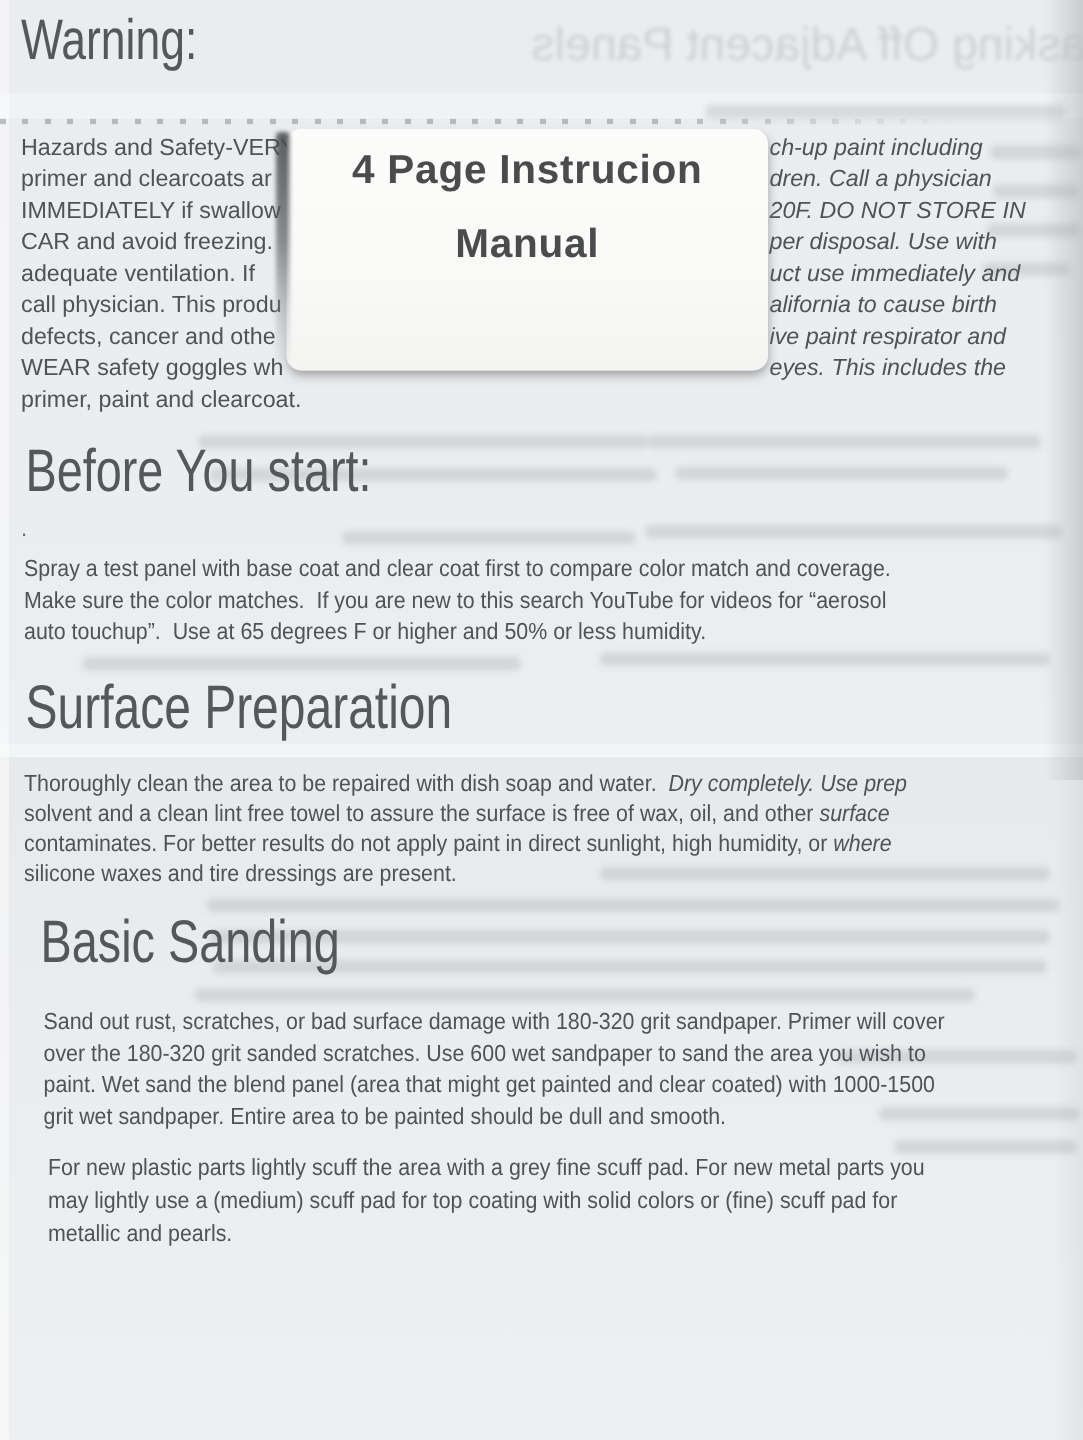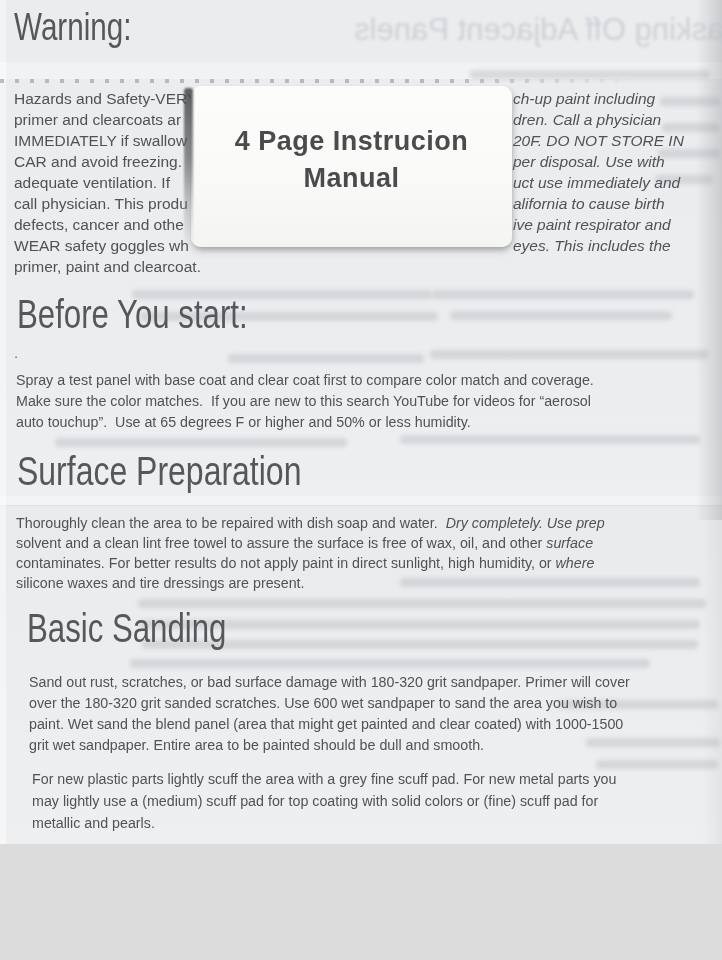--- a/index.html
+++ b/index.html
@@ -4,7 +4,7 @@
 <style>
   html,body{margin:0;padding:0;background:#dcdcdc;}
   .page{
-    position:relative;width:722px;height:844px;overflow:hidden;
+    position:relative;width:722px;height:960px;overflow:hidden;
     background:linear-gradient(180deg,#ebecee 0%,#ecedef 45%,#f1f2f4 78%,#f3f4f5 100%);
     font-family:"Liberation Sans","DejaVu Sans",sans-serif;color:#505358;
   }

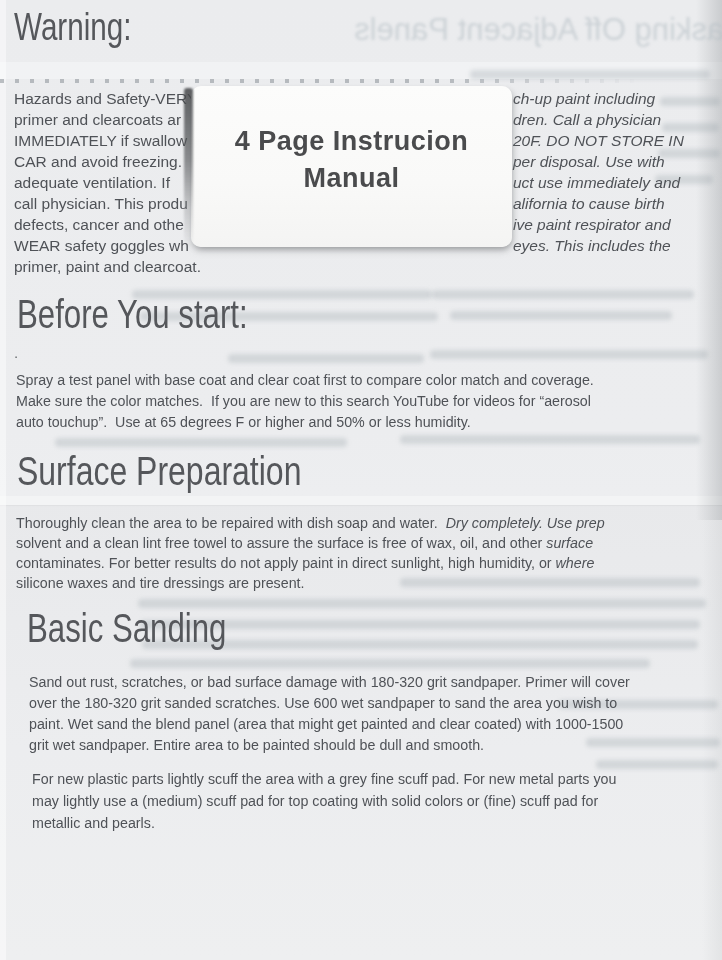--- a/index.html
+++ b/index.html
@@ -39,7 +39,7 @@
     background:linear-gradient(180deg,#fcfcfb 0%,#f9f9f8 60%,#f4f4f3 100%);
     border-radius:10px;z-index:3;
     box-shadow:0 5px 7px -2px rgba(108,110,113,.55),3px 2px 5px -1px rgba(128,130,133,.25);
-    display:flex;flex-direction:column;align-items:center;padding-top:42px;
+    display:flex;flex-direction:column;align-items:center;padding-top:14px;
   }
   .sticker-line{font-weight:700;font-size:27px;line-height:1;color:#4a4b4d;letter-spacing:.5px;white-space:pre;}
   .sticker-line + .sticker-line{margin-top:10px;}

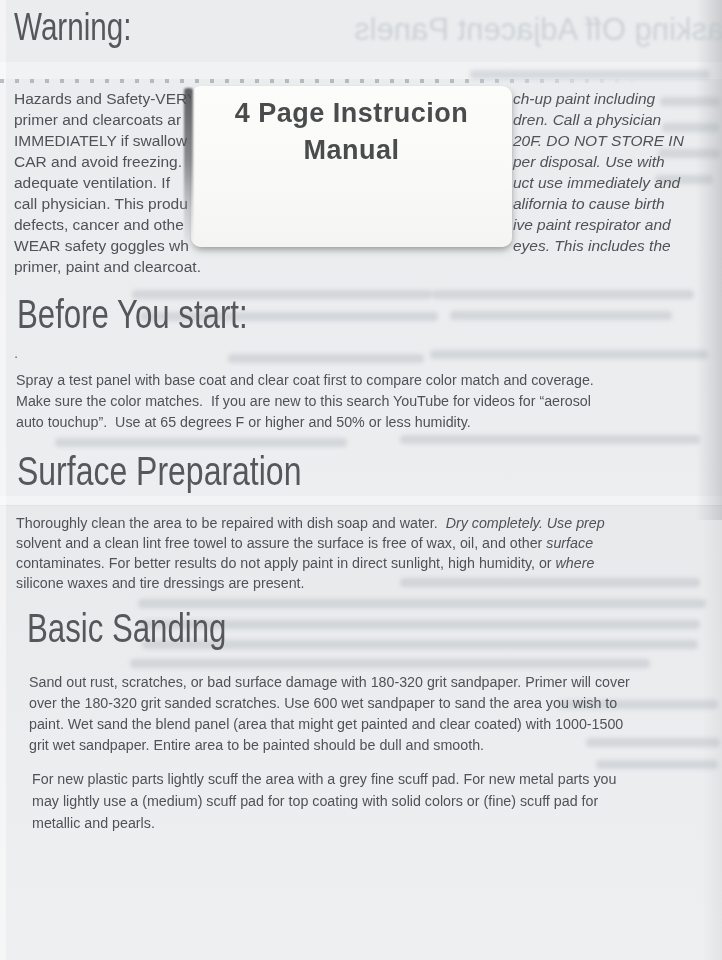--- a/index.html
+++ b/index.html
@@ -42,7 +42,7 @@
     display:flex;flex-direction:column;align-items:center;padding-top:14px;
   }
   .sticker-line{font-weight:700;font-size:27px;line-height:1;color:#4a4b4d;letter-spacing:.5px;white-space:pre;}
-  .sticker-line + .sticker-line{margin-top:10px;}
+  .sticker-line + .sticker-line{margin-top:22px;}
   .sticker-fold{
     position:absolute;left:184px;top:88px;width:9px;height:160px;z-index:4;border-radius:3px;
     background:linear-gradient(180deg,rgba(68,70,72,.85) 0%,rgba(88,90,93,.65) 45%,rgba(138,140,143,.35) 75%,rgba(190,192,195,0) 100%);

